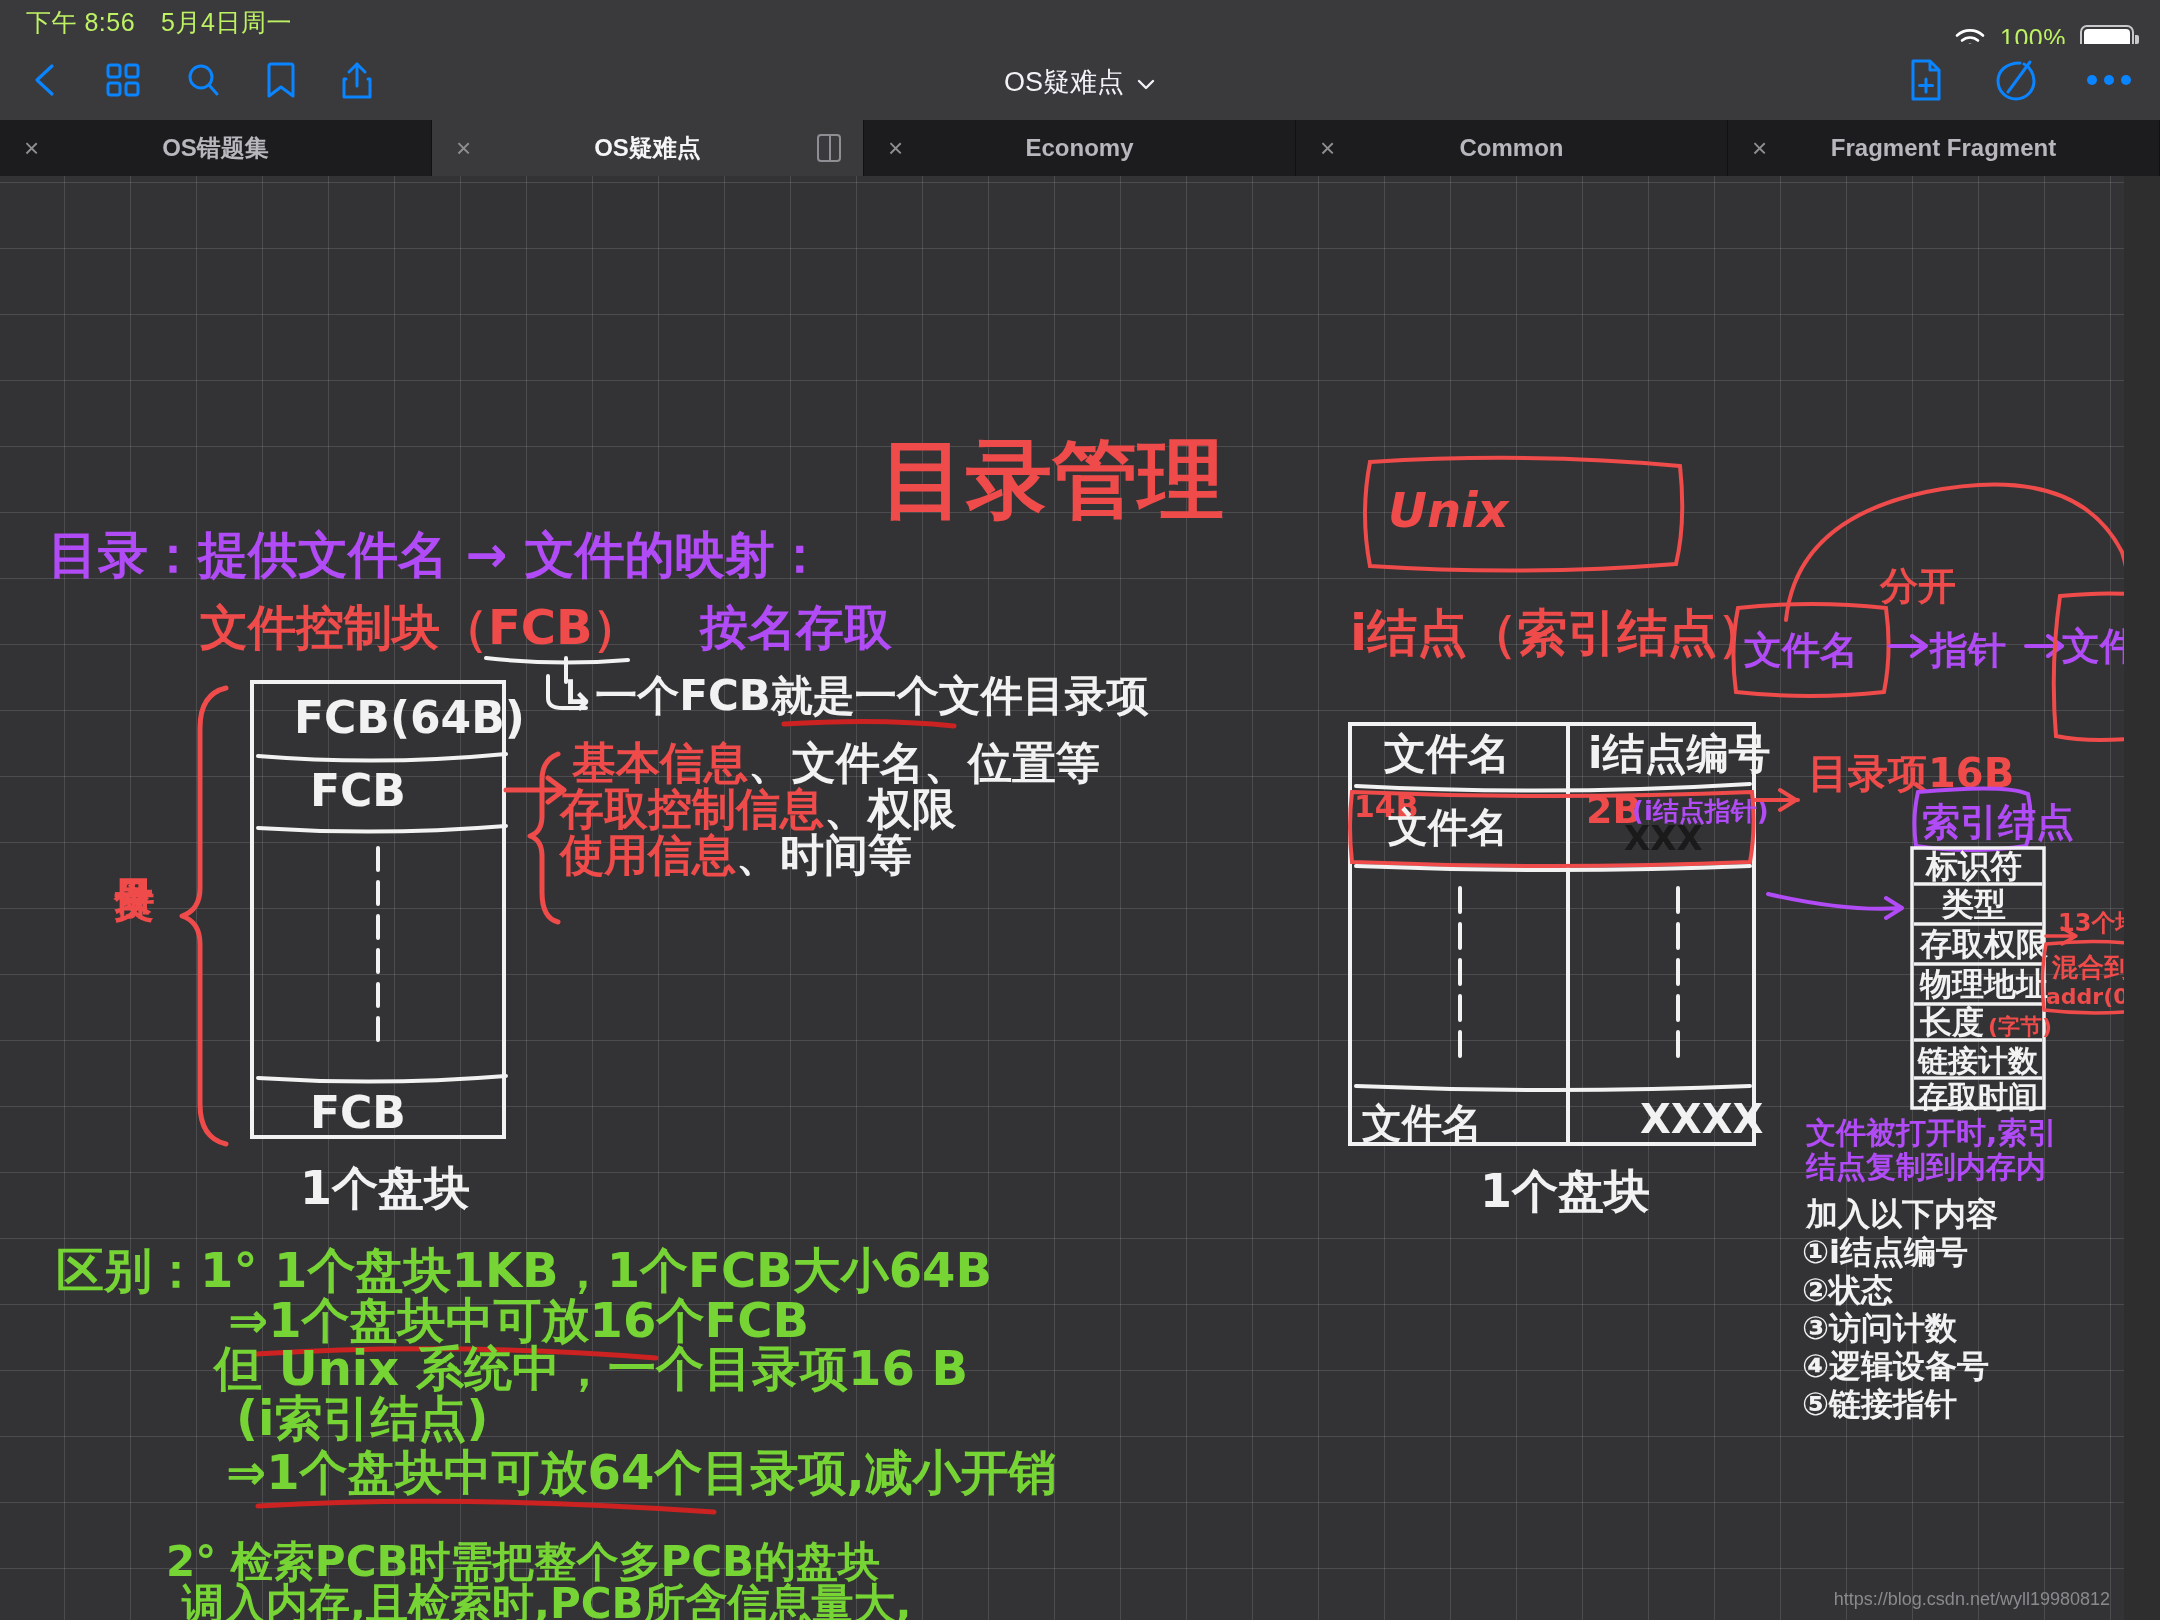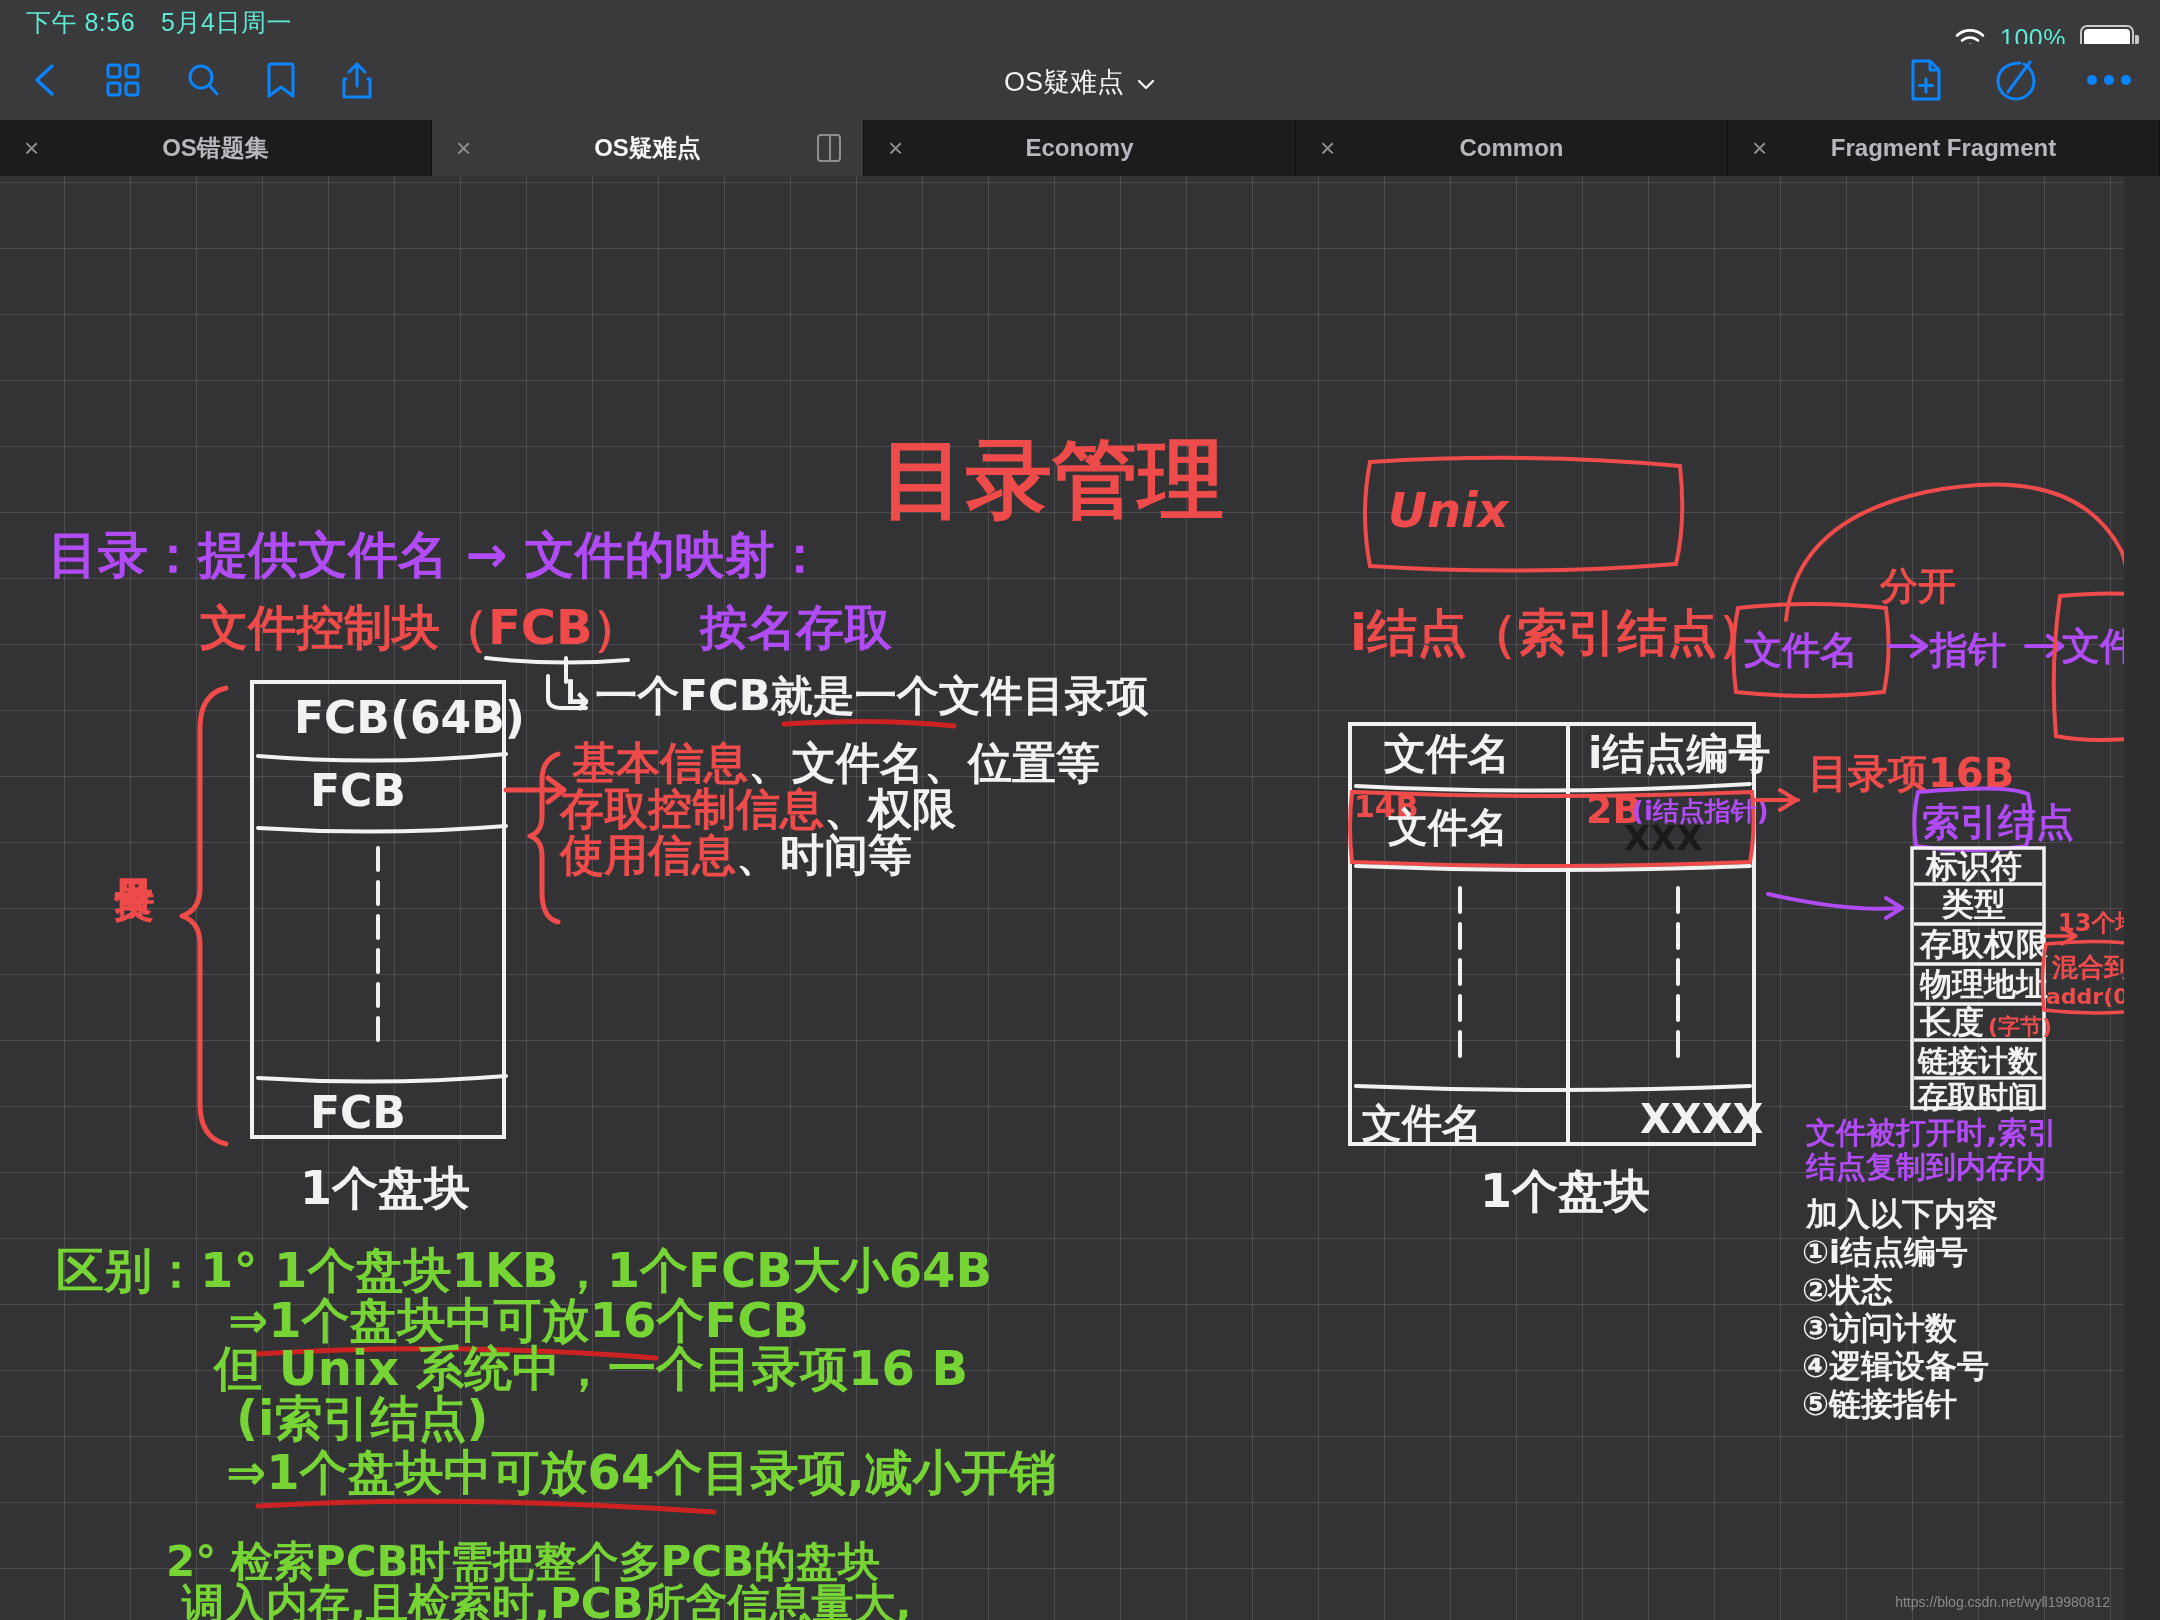--- a/index.html
+++ b/index.html
@@ -11,7 +11,7 @@
 
   
   .statusbar {
-    height: 44px; background: #3a3a3c; color: #5eead4;
+    height: 44px; background: #3a3a3c; color: #bef264;
     display: flex; align-items: center; padding: 0 26px;
     font-size: 25px; letter-spacing: .5px;
   }

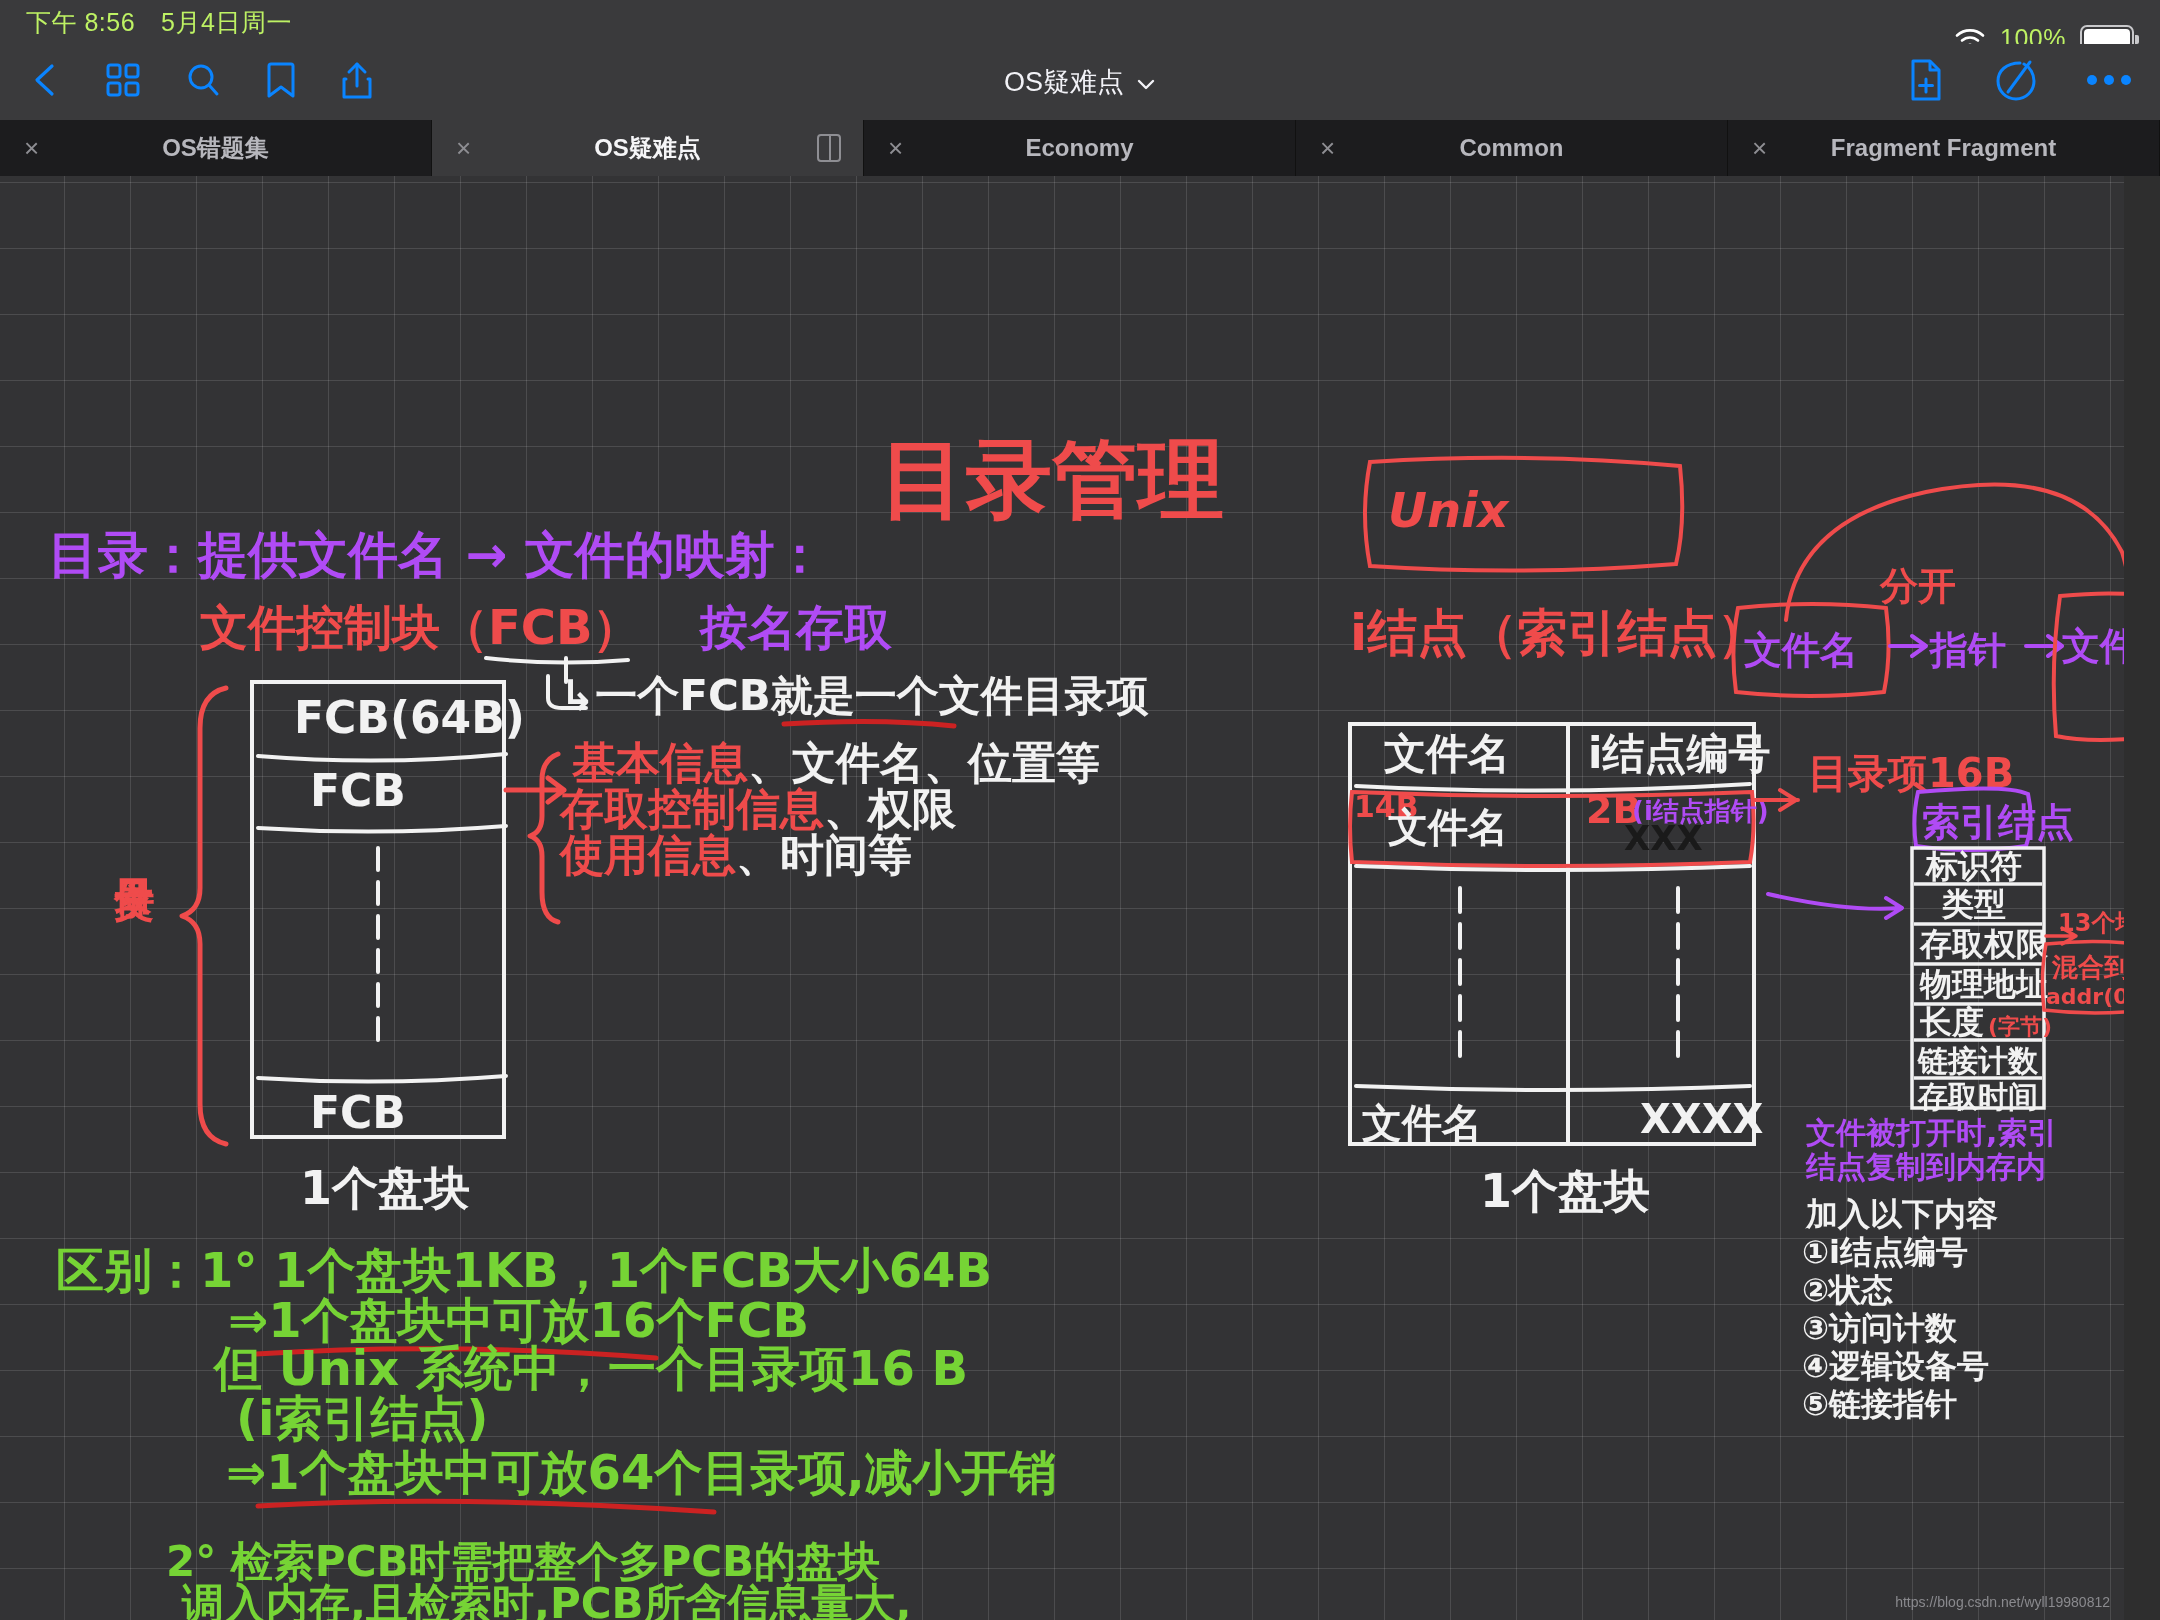--- a/index.html
+++ b/index.html
@@ -67,7 +67,7 @@
   .hw { font-family: "DejaVu Sans", sans-serif; font-weight: 600;
         dominant-baseline: middle; }
   .wm { position: absolute; right: 14px; bottom: 10px;
-        color: #8a8a8e; font-size: 14px; }
+        color: #8a8a8e; font-size: 18px; }
 </style>
 </head>
 <body>

